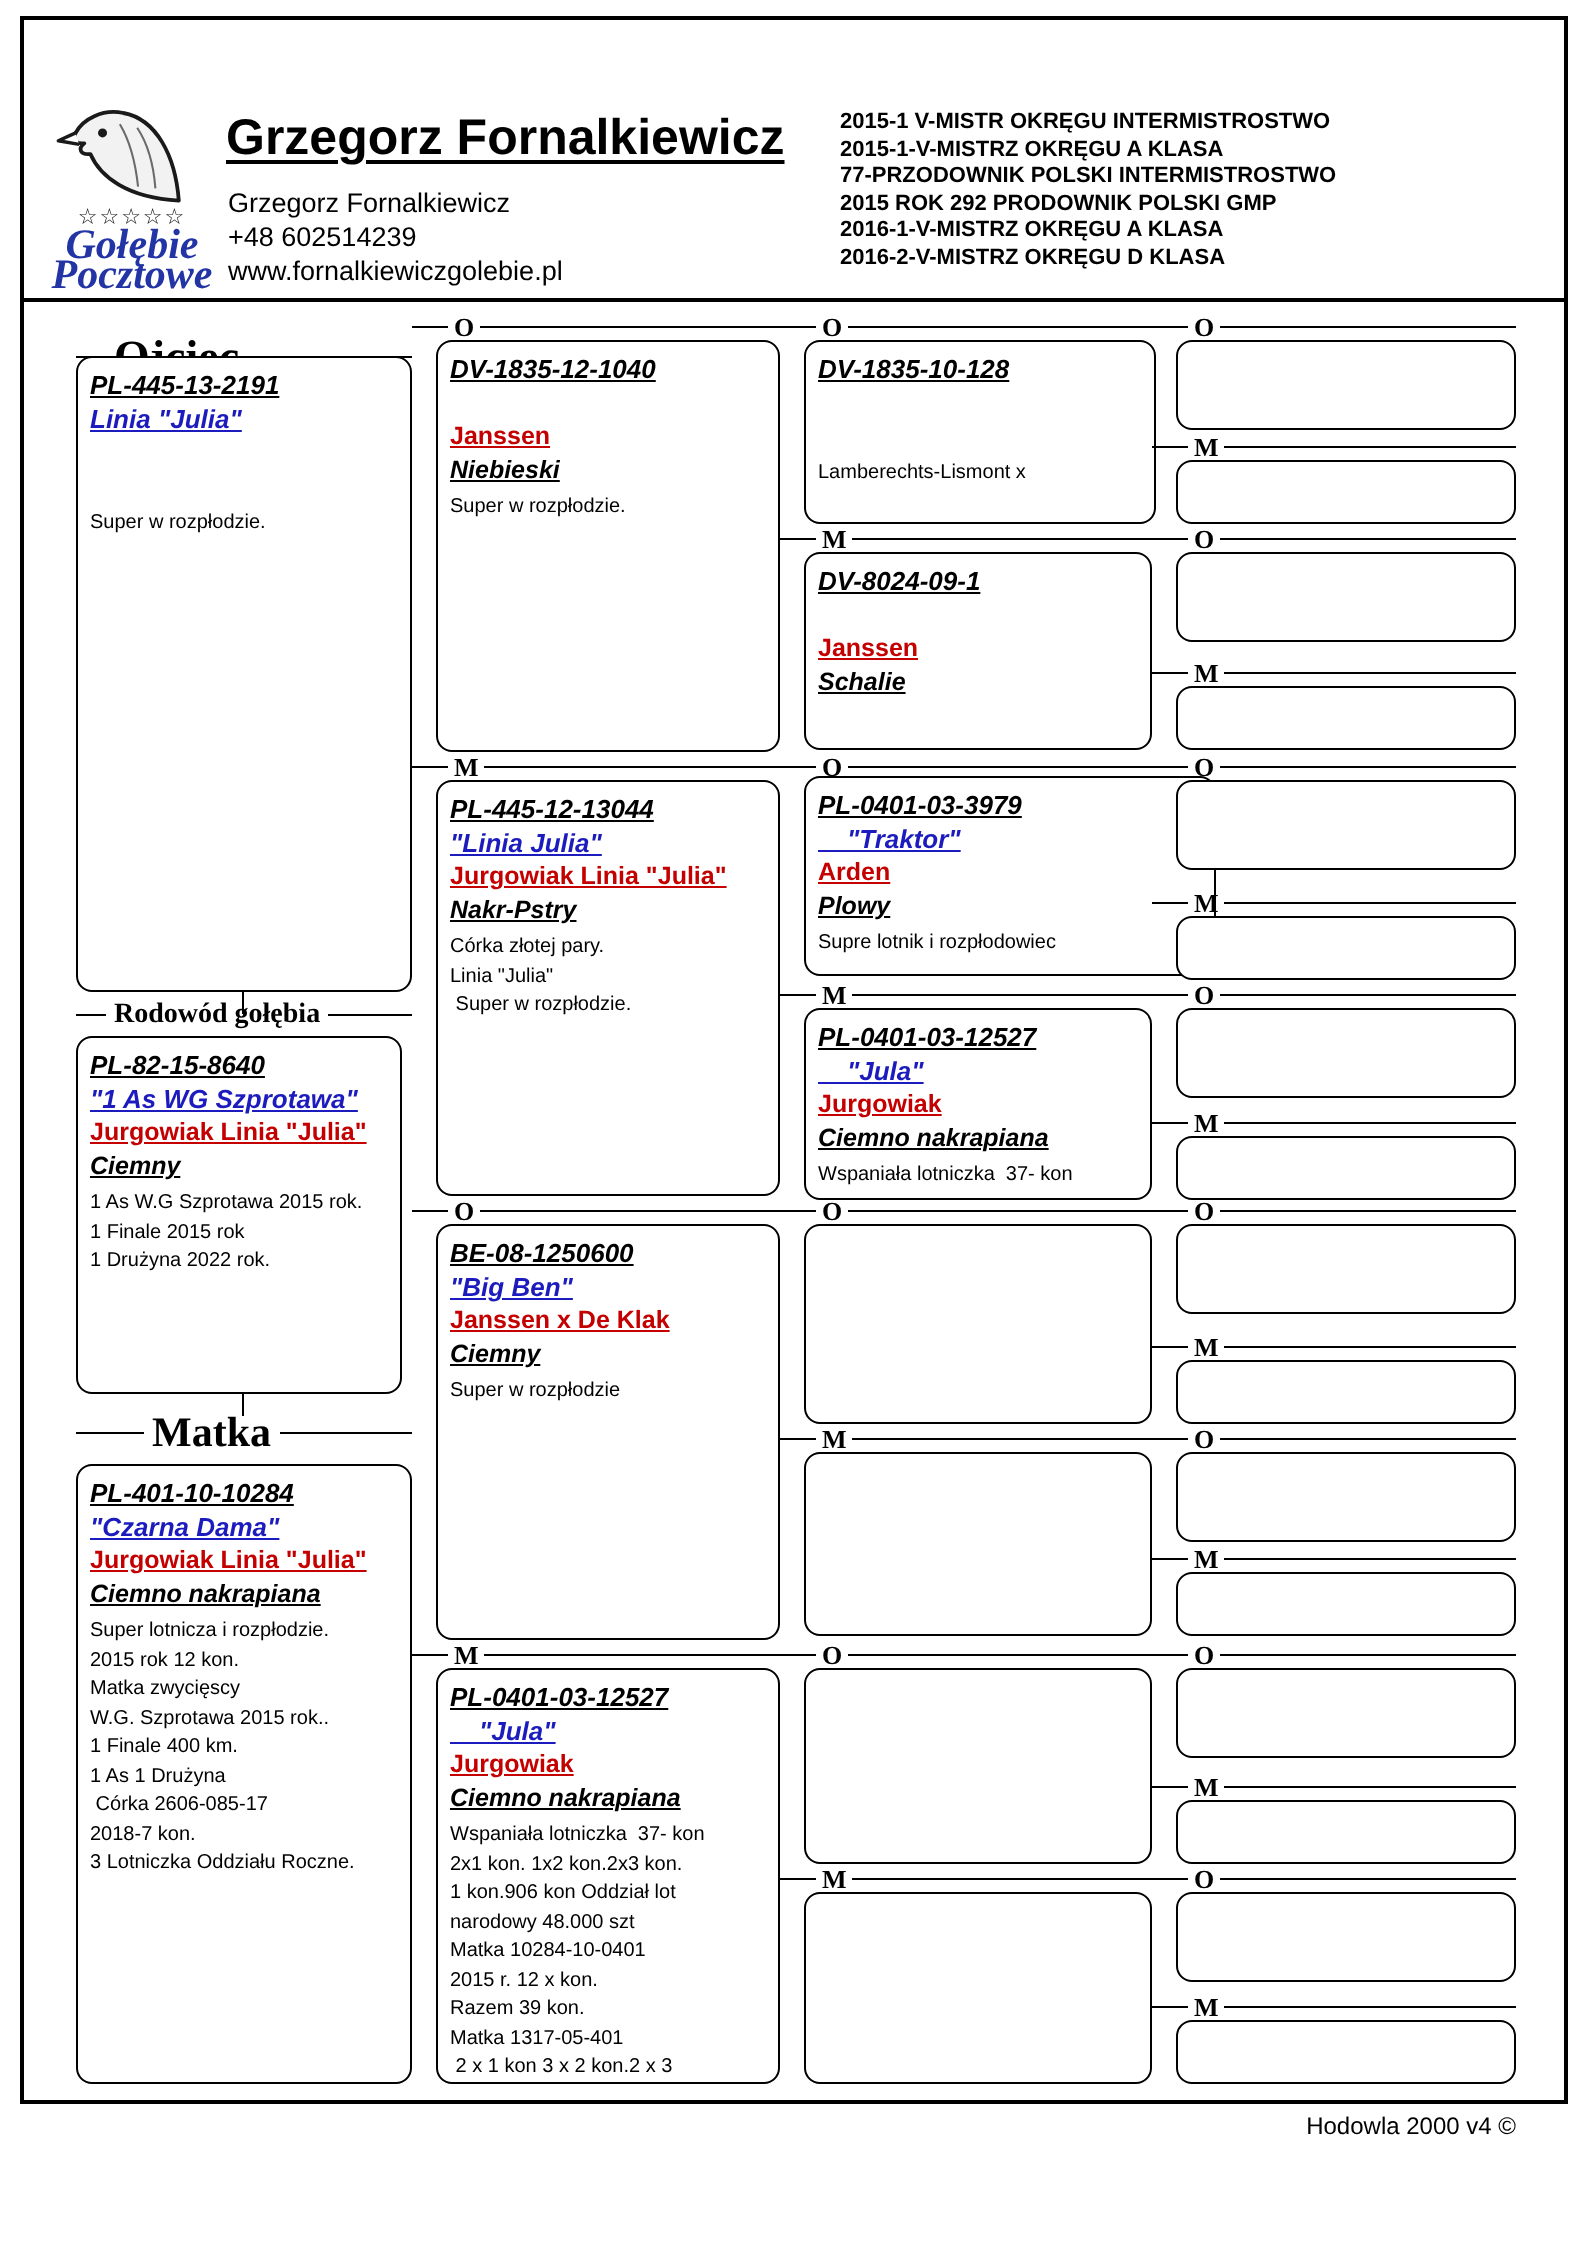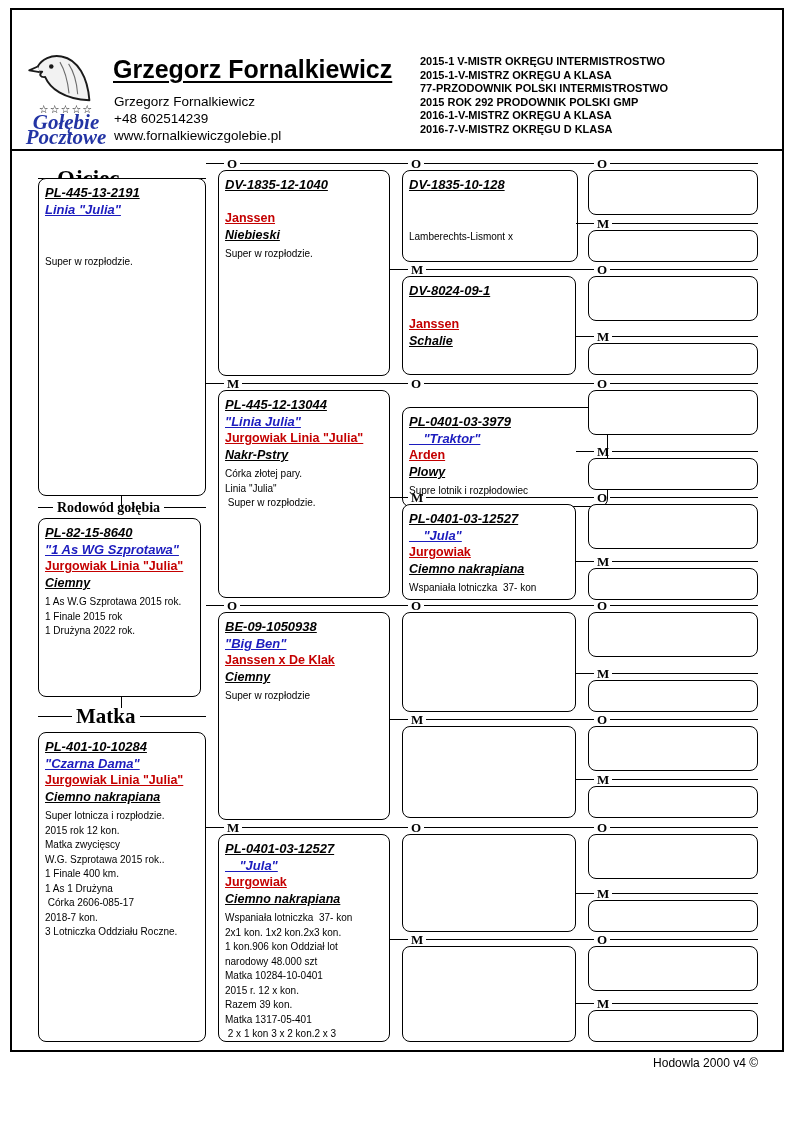--- a/index.html
+++ b/index.html
@@ -91,7 +91,7 @@
     <div>77-PRZODOWNIK POLSKI INTERMISTROSTWO</div>
     <div>2015 ROK 292 PRODOWNIK POLSKI GMP</div>
     <div>2016-1-V-MISTRZ OKRĘGU A KLASA</div>
-    <div>2016-7-V-MISTRZ OKRĘGU D KLASA</div>
+    <div>2016-2-V-MISTRZ OKRĘGU D KLASA</div>
   </div>
 
   <div class="h1label" style="left:38px;top:170px;width:168px;height:17px;font-size:23px">

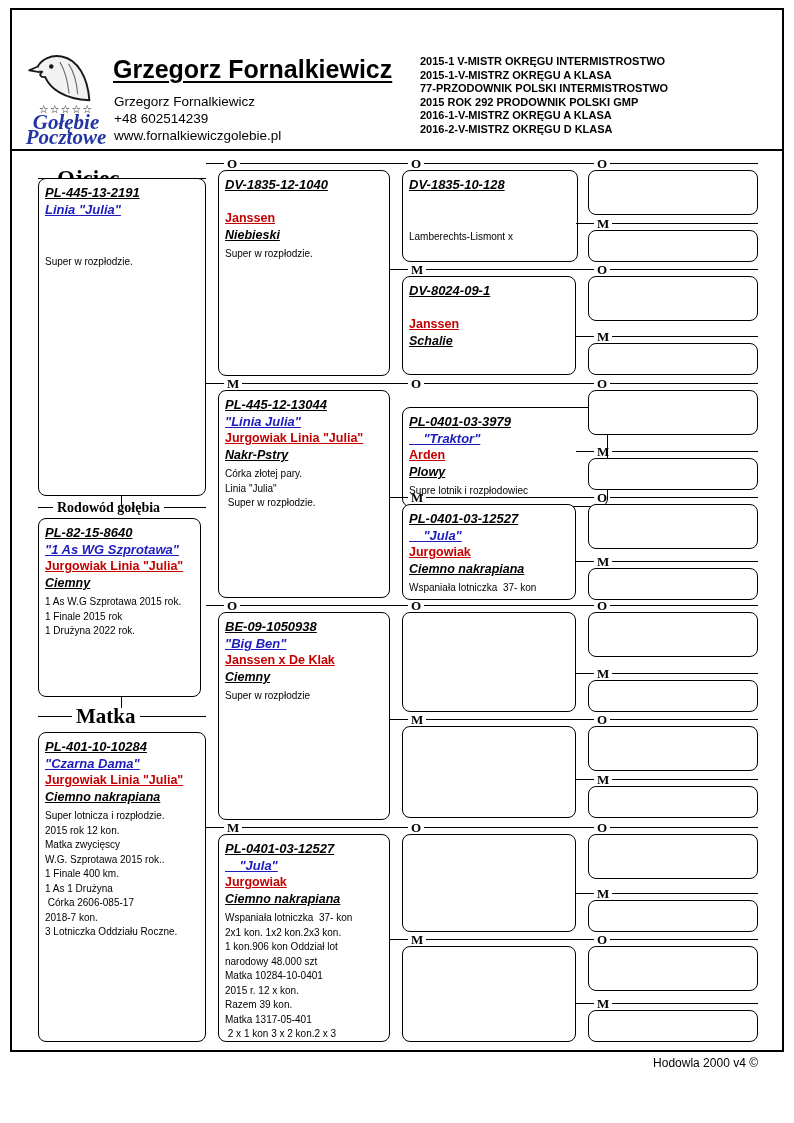--- a/index.html
+++ b/index.html
@@ -205,7 +205,7 @@
   </div>
 
   <div class="glabel" style="left:390px;top:377px;width:186px">O</div>
-  <div class="pbox" style="left:402px;top:407px;width:206px;height:100px">
+  <div class="pbox" style="left:402px;top:388px;width:206px;height:100px">
     <div class="ring">PL-0401-03-3979</div>
     <div class="pname">    "Traktor"</div>
     <div class="breed">Arden</div>

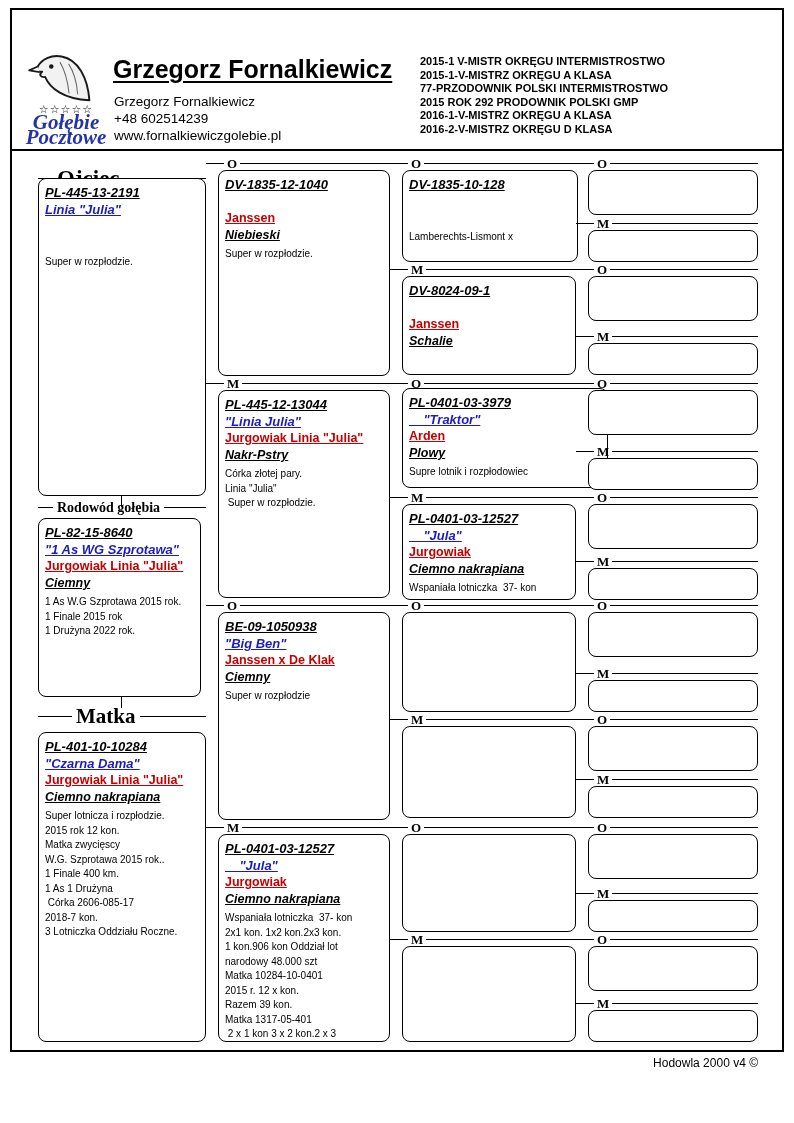--- a/index.html
+++ b/index.html
@@ -163,7 +163,7 @@
 
   <div class="glabel" style="left:206px;top:599px;width:184px">O</div>
   <div class="pbox" style="left:218px;top:612px;width:172px;height:208px">
-    <div class="ring">BE-09-1050938</div>
+    <div class="ring">BE-08-1250600</div>
     <div class="pname">"Big Ben"</div>
     <div class="breed">Janssen x De Klak</div>
     <div class="colorline">Ciemny</div>

